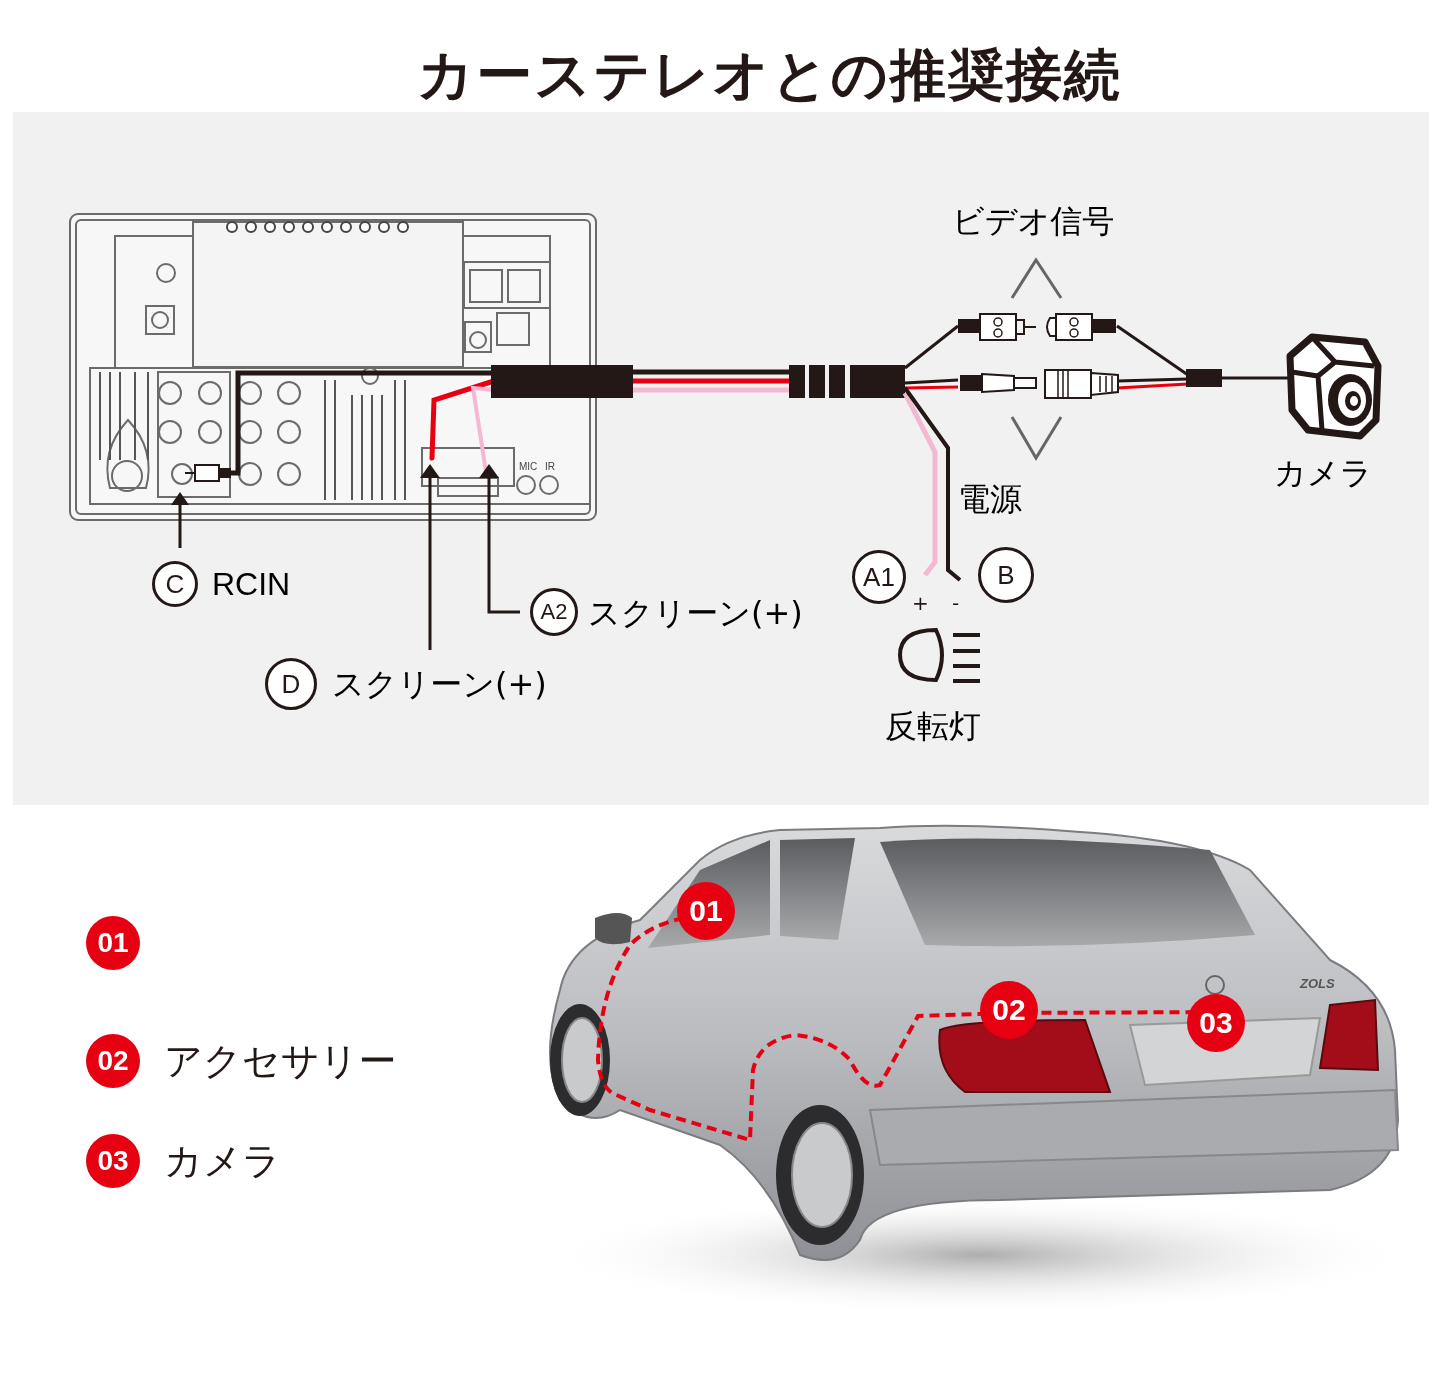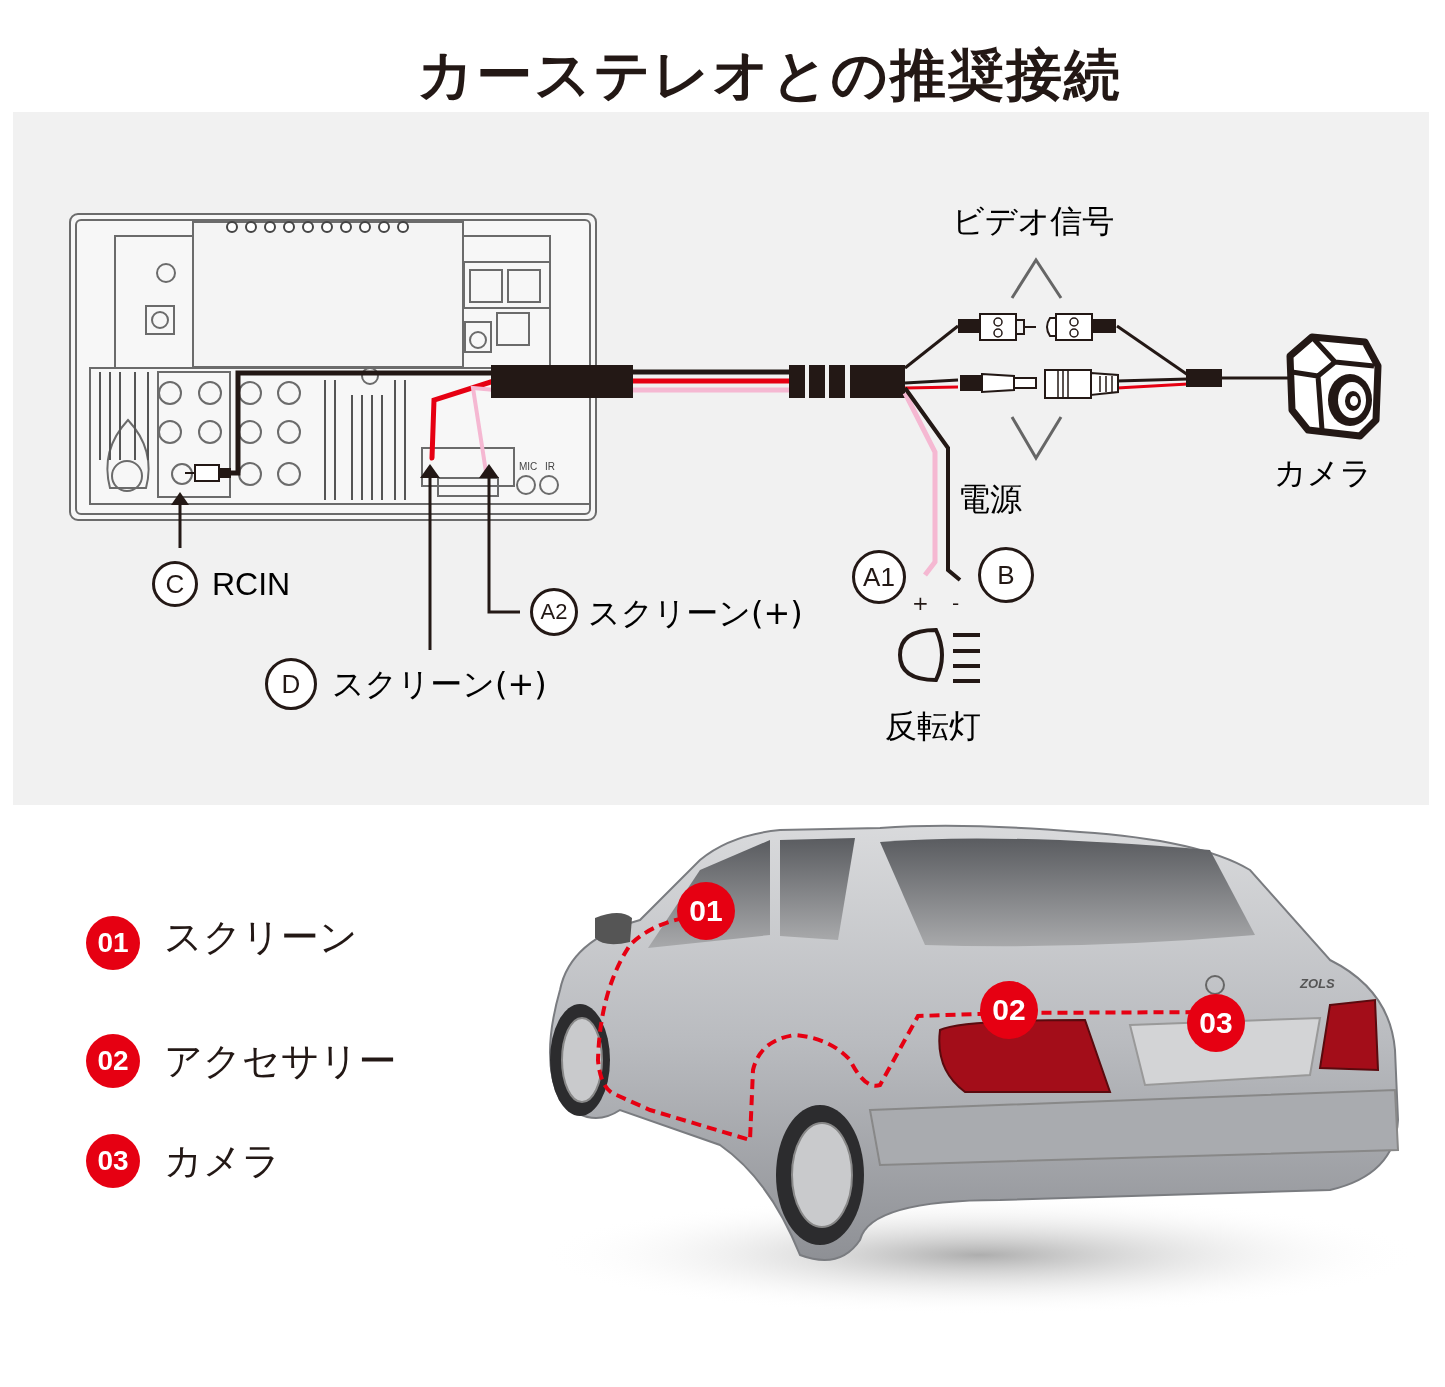--- a/index.html
+++ b/index.html
@@ -208,7 +208,6 @@
 <div class="legend-item" style="top:916px;">
   <div class="legend-num">01</div>
   <div class="legend-text">
-    <div>スクリーン</div>
   </div>
 </div>
 <div class="legend-item" style="top:1034px;">

